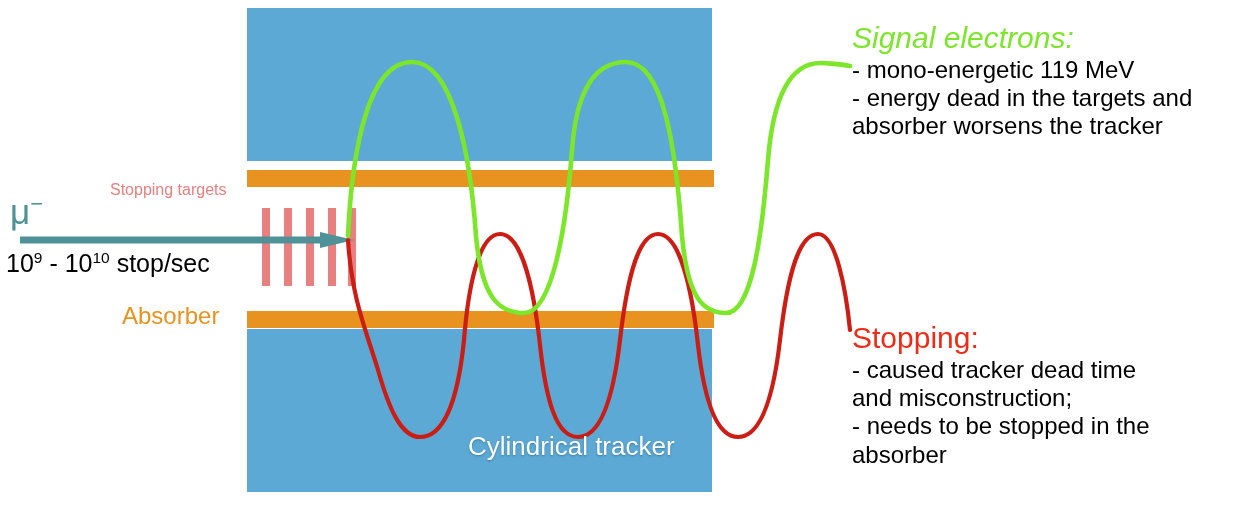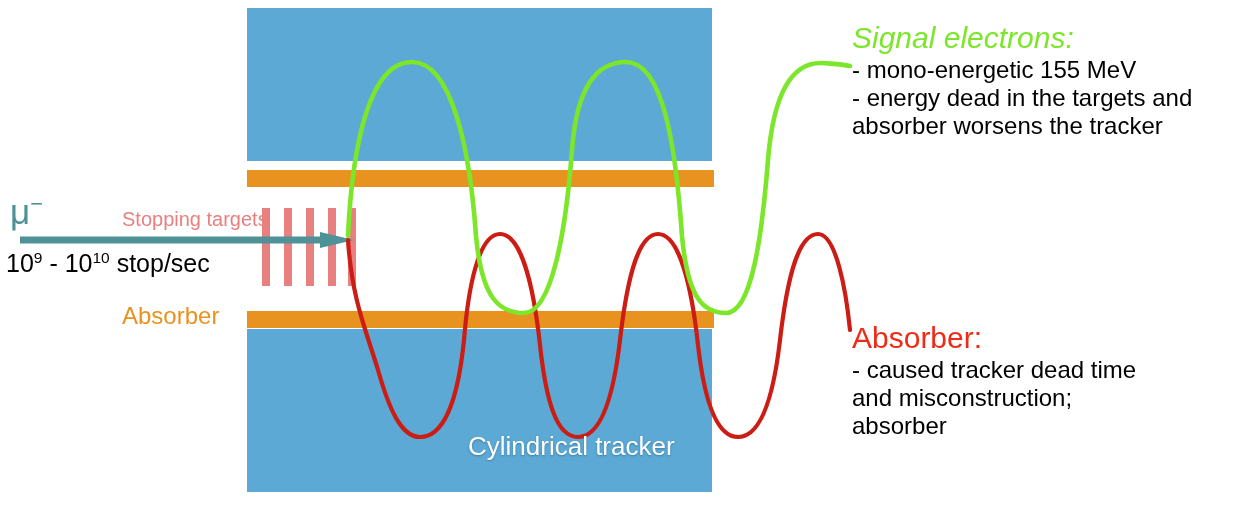--- a/index.html
+++ b/index.html
@@ -90,7 +90,7 @@
   <div class="note" id="signal-note">
     <p class="note-title">Signal electrons:</p>
     <p class="note-body">
-        <span class="note-line">- mono-energetic 155 MeV</span>
+        <span class="note-line">- mono-energetic 119 MeV</span>
         <span class="note-line">- energy dead in the targets and</span>
         <span class="note-line">absorber worsens the tracker</span>
       </p>

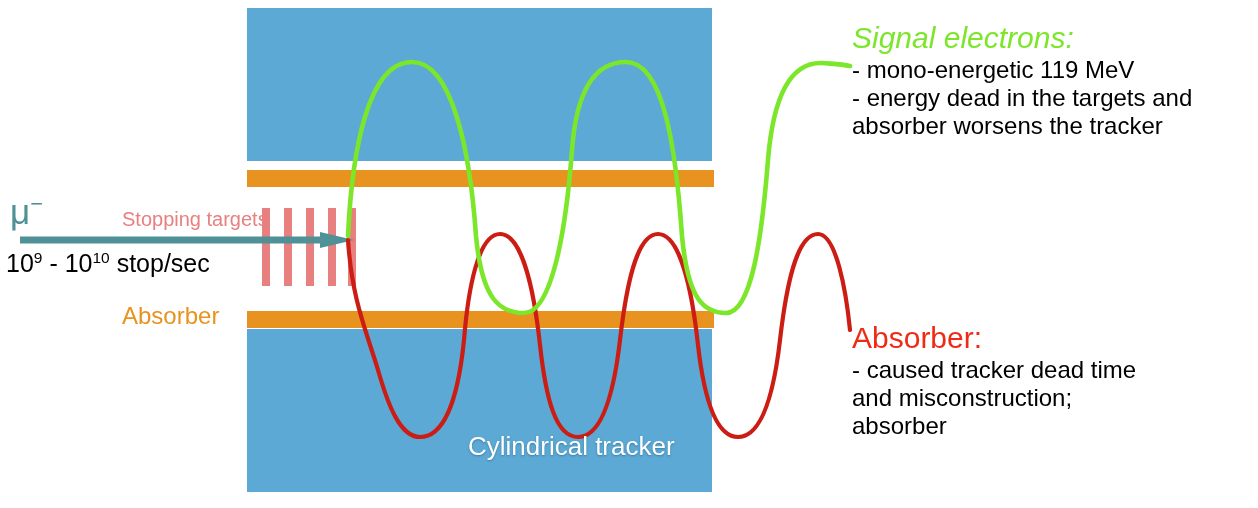--- a/index.html
+++ b/index.html
@@ -33,7 +33,7 @@
   #mu-label sup{font-size:.62em;vertical-align:super;}
   #rate-label{left:6px;top:250px;font-size:25px;color:#000;line-height:1;}
   #rate-label sup{font-size:.62em;vertical-align:super;}
-  #targets-label{left:122px;top:182px;font-size:20px;color:var(--pink);line-height:1;margin-top:27px;}
+  #targets-label{left:110px;top:182px;font-size:16px;color:var(--pink);line-height:1;}
   #absorber-label{left:122px;top:304px;font-size:24px;color:var(--orange);line-height:1;}
   #tracker-label{left:468px;top:433px;font-size:26px;color:#fff;line-height:1;
     text-shadow:0 1px 2px rgba(40,90,120,.55);}

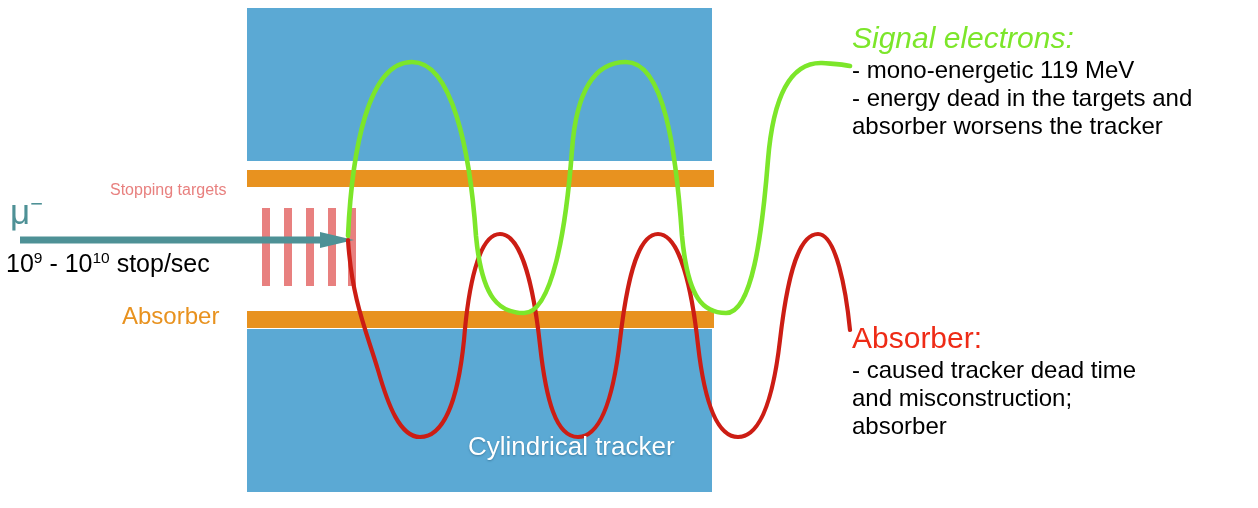--- a/index.html
+++ b/index.html
@@ -97,7 +97,7 @@
   </div>
 
   <div class="note" id="protons-note">
-    <p class="note-title">Absorber:</p>
+    <p class="note-title">Stopping:</p>
     <p class="note-body">
         <span class="note-line">- caused tracker dead time</span>
         <span class="note-line">and misconstruction;</span>

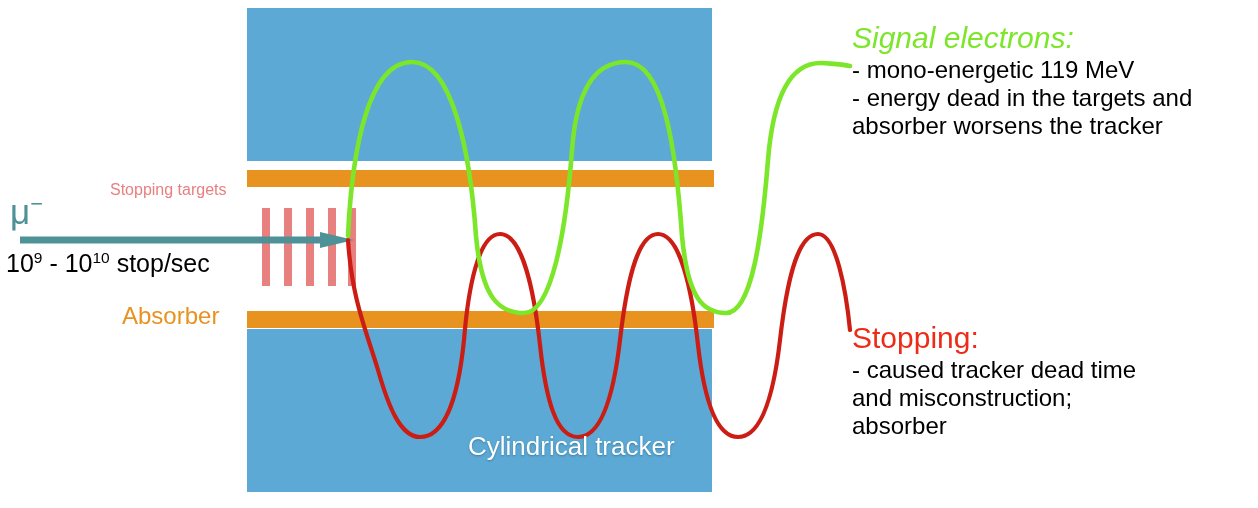--- a/index.html
+++ b/index.html
@@ -101,6 +101,7 @@
     <p class="note-body">
         <span class="note-line">- caused tracker dead time</span>
         <span class="note-line">and misconstruction;</span>
+        <span class="note-line">- needs to be stopped in the</span>
         <span class="note-line">absorber</span>
       </p>
   </div>

